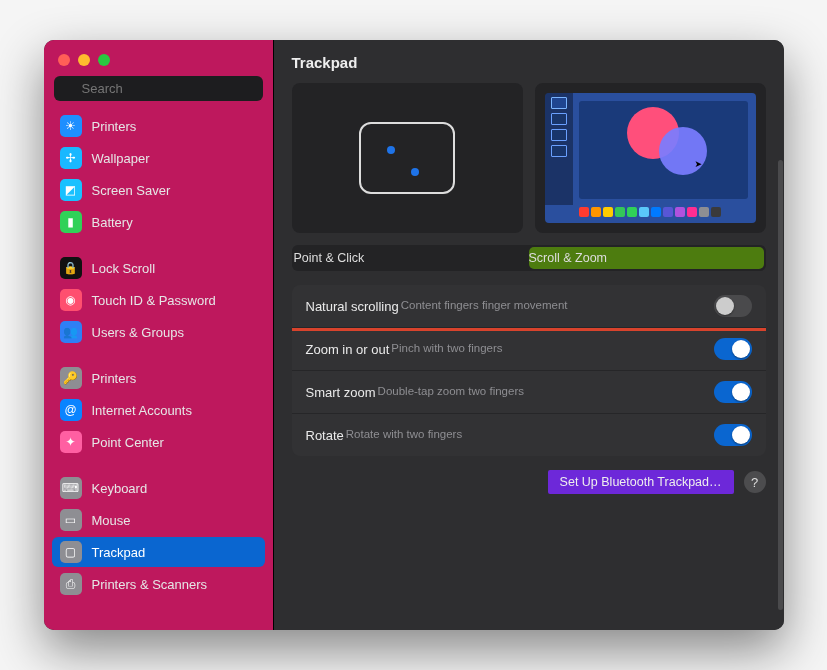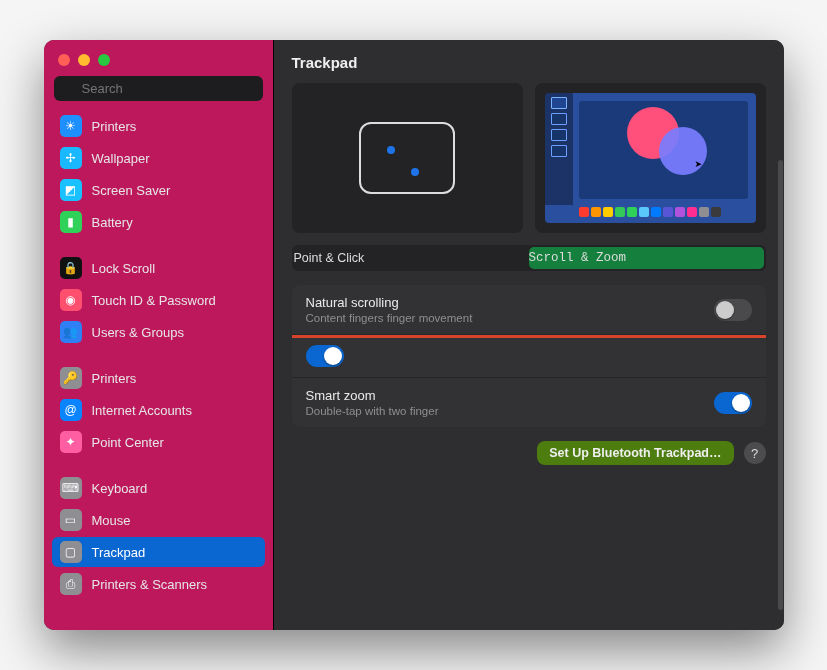--- a/index.html
+++ b/index.html
@@ -161,7 +161,7 @@
     padding: 4px 0;
     border-radius: 5px;
   }
-  .tab.active { background: #15803d; font-family: Liberation Mono, monospace; }
+  .tab.active { background: #4d7c0f; }
   .settings {
     border-radius: 8px;
     overflow: hidden;

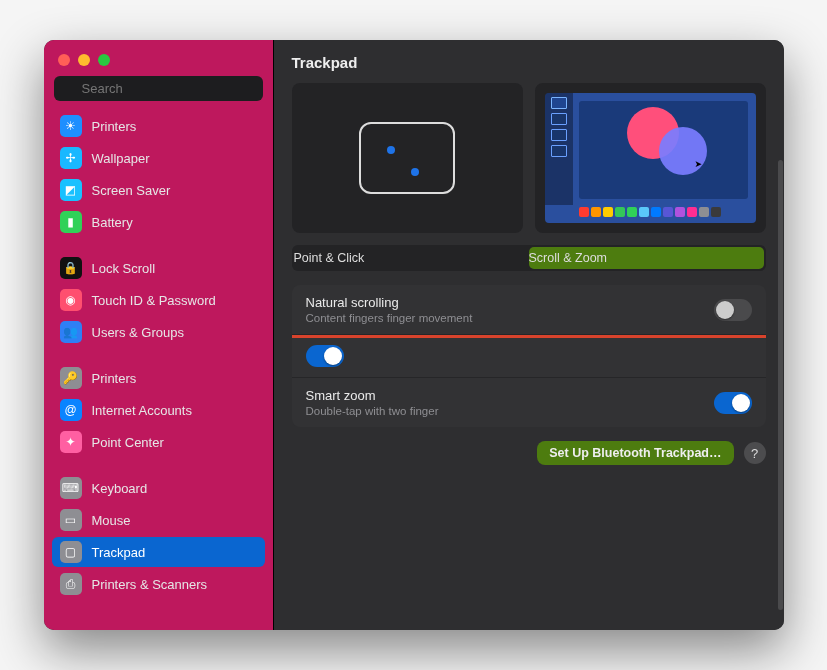--- a/index.html
+++ b/index.html
@@ -176,7 +176,7 @@
   }
   .row:last-child { border-bottom: none; }
   .row.highlight { outline: 3px solid #d8432c; outline-offset: 0; position: relative; z-index:2; }
-  .row-text { display: flex; flex-direction: column; gap: 2px; }
+  .row-text { display: flex; gap: 2px; }
   .row-title { font-size: 13px; color: #eaeaea; }
   .row-sub { font-size: 11.5px; color: #8e8e92; }
   .toggle {

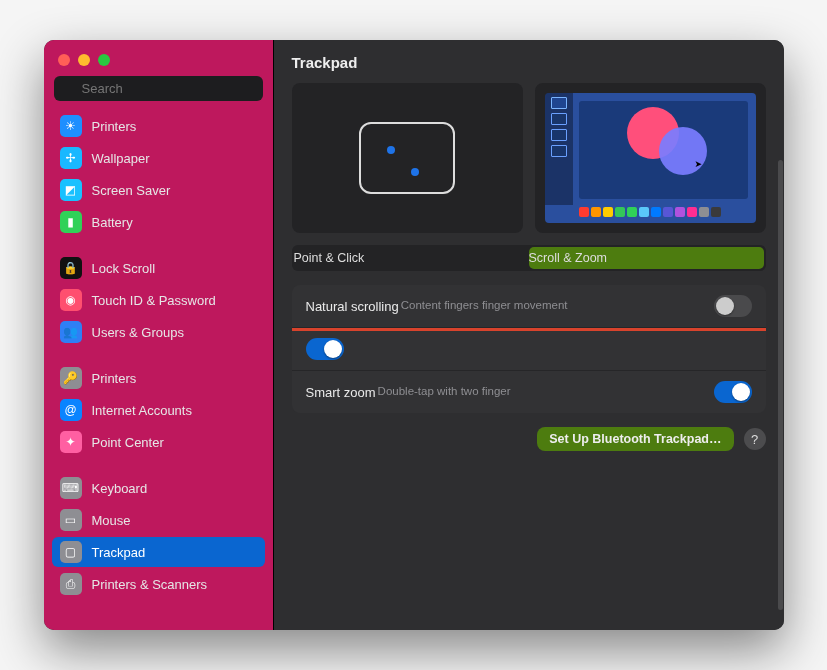--- a/index.html
+++ b/index.html
@@ -355,6 +355,10 @@
           </div>
         </div>
         <div class="row">
+          <div class="row-text">
+            <div class="row-title">Zoom in or out</div>
+            <div class="row-sub">Pinch with two fingers</div>
+          </div>
           <div class="toggle">
             <div class="knob"></div>
           </div>

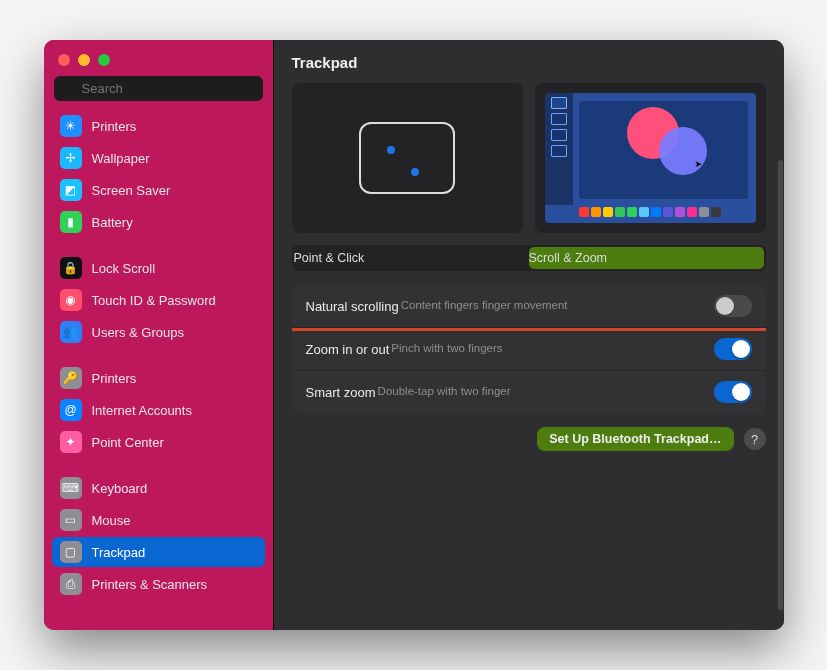--- a/index.html
+++ b/index.html
@@ -366,7 +366,7 @@
         <div class="row">
           <div class="row-text">
             <div class="row-title">Smart zoom</div>
-            <div class="row-sub">Double-tap with two finger</div>
+            <div class="row-sub">Double-tap zoom two fingers</div>
           </div>
           <div class="toggle">
             <div class="knob"></div>

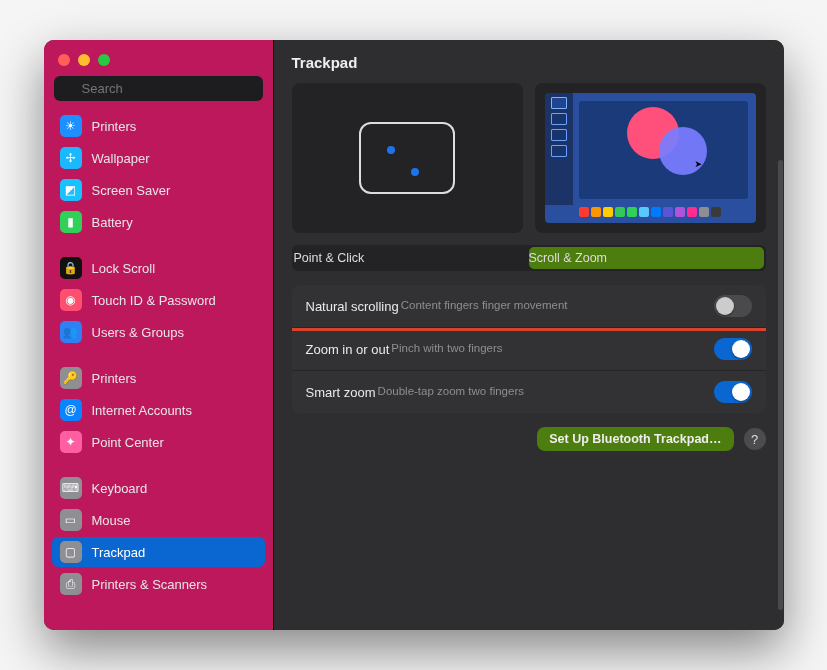--- a/index.html
+++ b/index.html
@@ -372,6 +372,15 @@
             <div class="knob"></div>
           </div>
         </div>
+        <div class="row">
+          <div class="row-text">
+            <div class="row-title">Rotate</div>
+            <div class="row-sub">Rotate with two fingers</div>
+          </div>
+          <div class="toggle">
+            <div class="knob"></div>
+          </div>
+        </div>
       </div>
 
     <div class="footer">

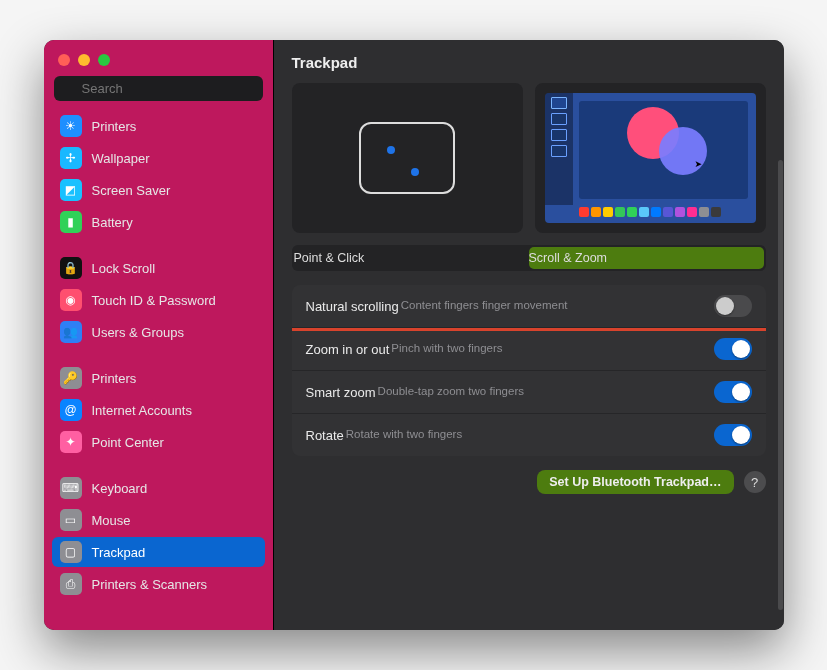--- a/index.html
+++ b/index.html
@@ -197,13 +197,12 @@
     margin-top: 14px;
   }
   .btn {
-    background: #4d7c0f;
+    background: #6d28d9;
     color: #eee;
     font-size: 12.5px;
     padding: 5px 12px;
-    border-radius: 8px;
+    border-radius: 2px;
     border: none;
-    font-weight: bold;
   }
   .help {
     width: 22px; height: 22px;

